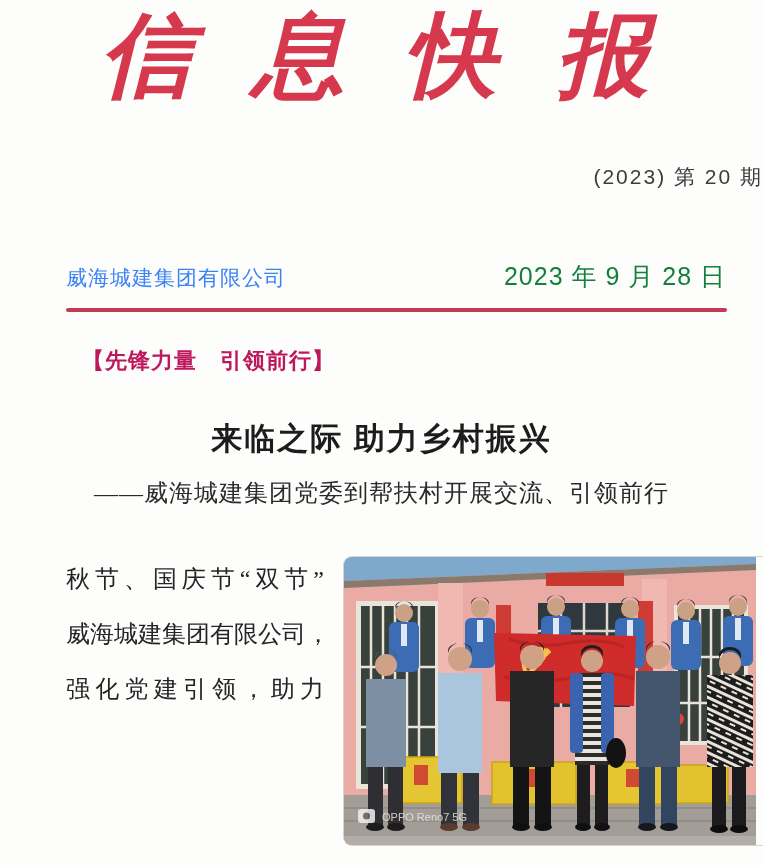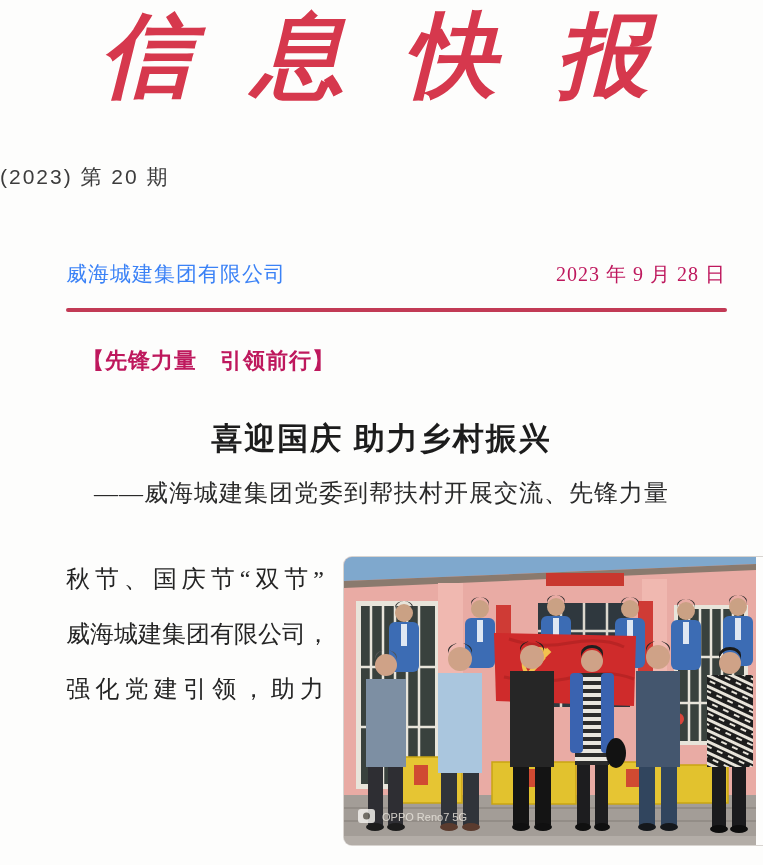--- a/index.html
+++ b/index.html
@@ -15,7 +15,7 @@
     color:#d6384d;font-style:italic;white-space:nowrap;
   }
   .issue{
-    position:absolute;top:163px;left:0;width:763px;text-align:left;
+    position:absolute;top:163px;left:0;width:763px;text-align:right;
     font-family:"Liberation Sans","DejaVu Sans",sans-serif;
     font-size:21px;color:#3c3c3c;letter-spacing:2px;
   }

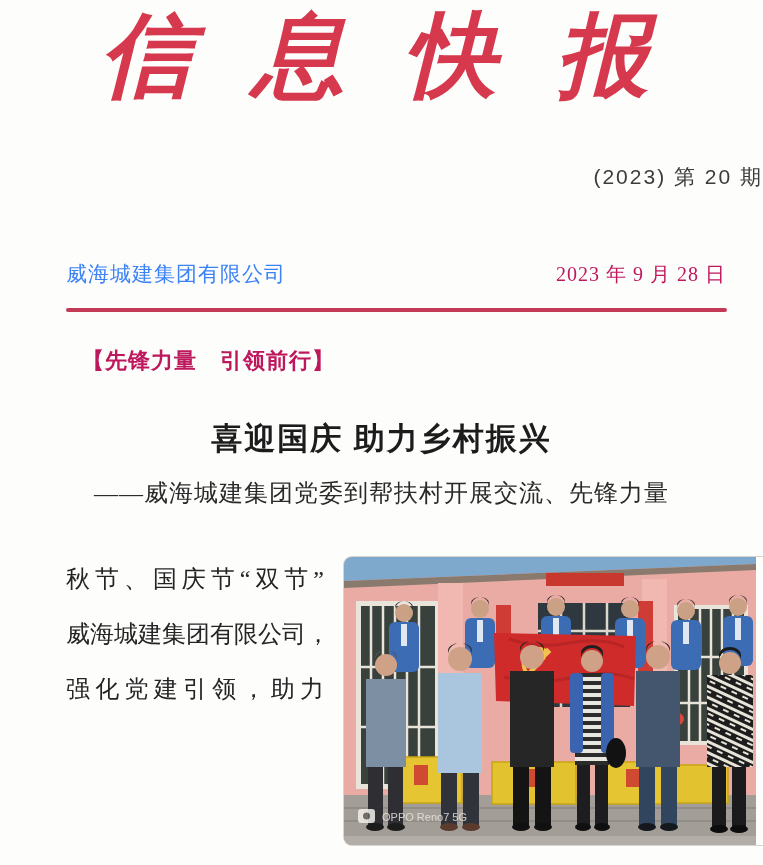--- a/index.html
+++ b/index.html
@@ -28,8 +28,8 @@
     font-size:21px;color:#3b82f6;letter-spacing:1px;
   }
   .date{
-    font-family:Liberation Serif, serif;
-    font-size:20px;color:#be185d;letter-spacing:1px;
+    font-family:Liberation Sans, sans-serif;
+    font-size:25px;color:#15803d;letter-spacing:1px;
   }
   .rule{
     position:absolute;top:308px;left:66px;width:661px;height:4px;

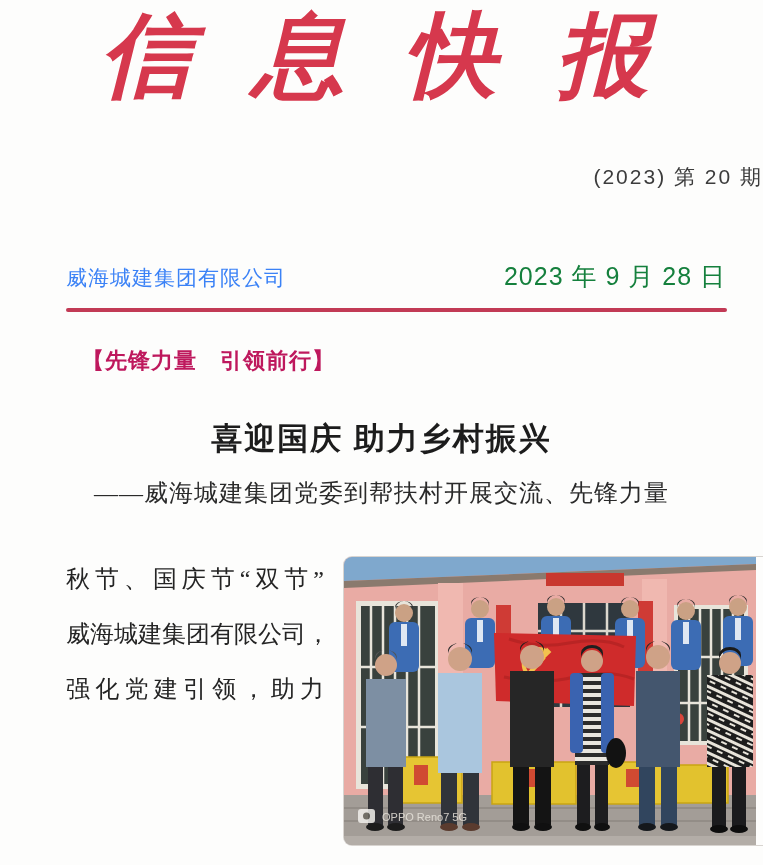--- a/index.html
+++ b/index.html
@@ -84,7 +84,7 @@
 
   <div class="section-tag">【先锋力量　引领前行】</div>
 
-  <div class="article-title">喜迎国庆 助力乡村振兴</div>
+  <div class="article-title">来临之际 助力乡村振兴</div>
 
   <div class="article-subtitle">——威海城建集团党委到帮扶村开展交流、先锋力量</div>
 

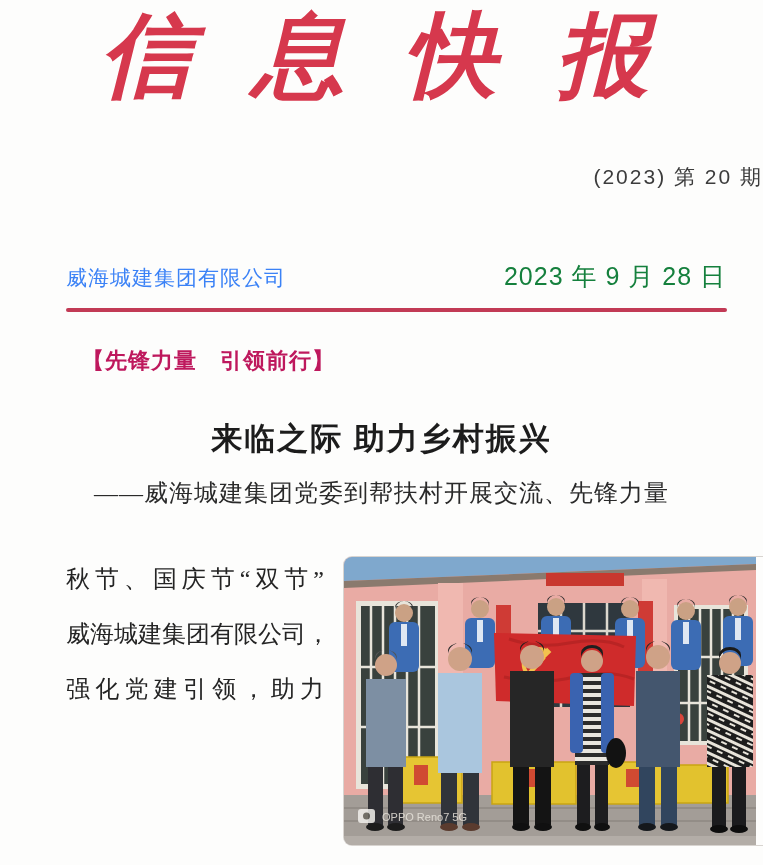--- a/index.html
+++ b/index.html
@@ -86,7 +86,7 @@
 
   <div class="article-title">来临之际 助力乡村振兴</div>
 
-  <div class="article-subtitle">——威海城建集团党委到帮扶村开展交流、先锋力量</div>
+  <div class="article-subtitle">——威海城建集团党委到帮扶村开展交流、引领前行</div>
 
   <div class="body-col">
     <div class="body-line">秋节、国庆节“双节”</div>

